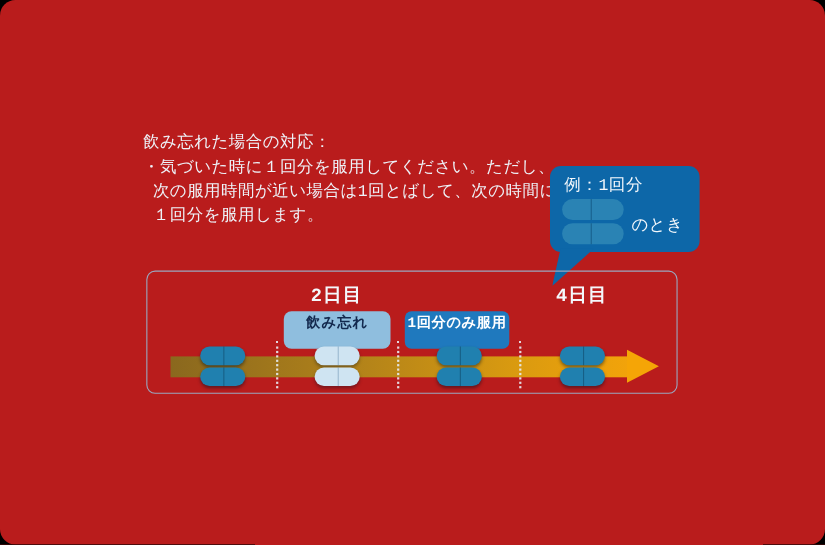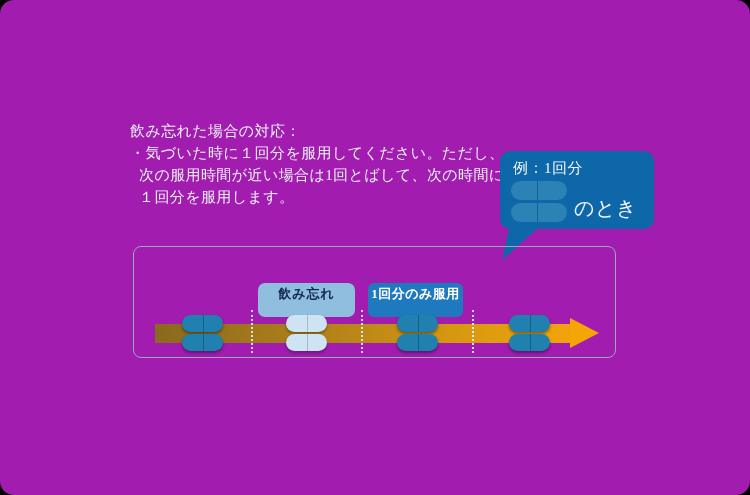--- a/index.html
+++ b/index.html
@@ -4,9 +4,9 @@
 <style>
   html,body{margin:0;padding:0;background:#000;}
   .stage{
-    position:relative;width:750px;height:495px;background:#a21caf;
+    position:relative;width:750px;height:495px;background:#b91c1c;
     border-radius:14px;overflow:hidden;
-    font-family:Liberation Serif, serif;
+    font-family:Liberation Mono, monospace;
   }
   
   .instructions{

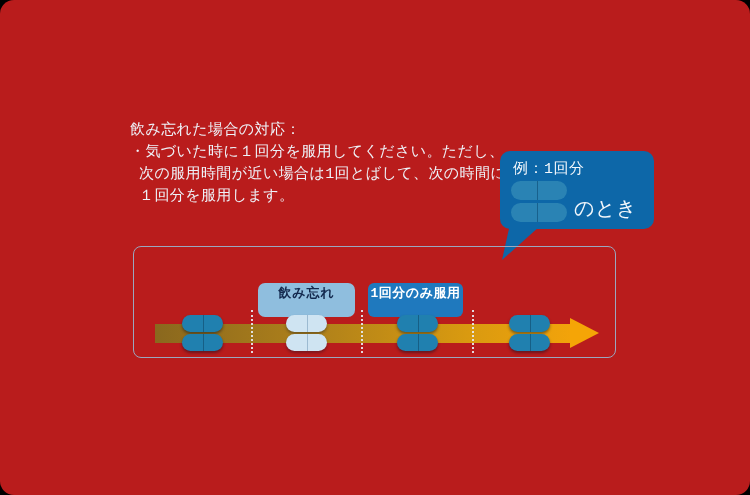--- a/index.html
+++ b/index.html
@@ -17,8 +17,8 @@
   .warning{color:#f5a70a;font-weight:bold;}
   
   .bubble{
-    position:absolute;left:500px;top:151px;width:126px;height:78px;
-    background:#0d67a8;border-radius:10px;color:#f4f8fc;padding-left:28px;
+    position:absolute;left:500px;top:151px;width:136px;height:78px;
+    background:#0d67a8;border-radius:10px;color:#f4f8fc;
   }
   .bubble-tail{
     position:absolute;left:502px;top:226px;width:38px;height:34px;

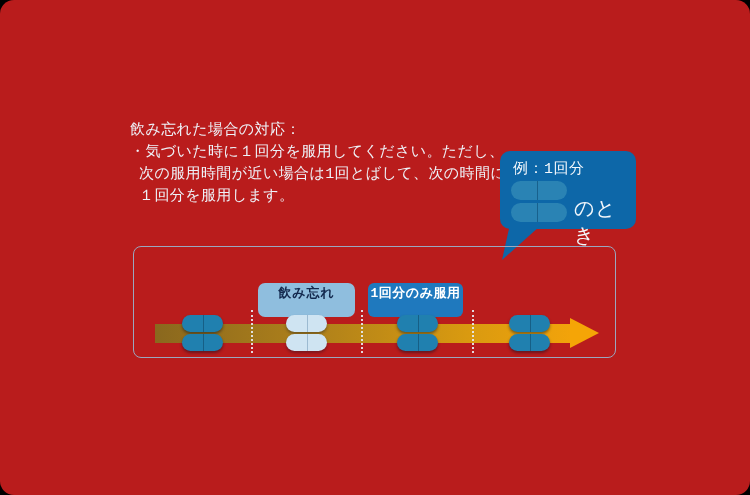--- a/index.html
+++ b/index.html
@@ -27,7 +27,7 @@
     clip-path:polygon(20% 0,100% 0,0 100%);
   }
   .bubble-title{position:absolute;left:13px;top:8px;font-size:15px;letter-spacing:0.5px;}
-  .bubble-suffix{position:absolute;left:74px;top:44px;font-size:20px;letter-spacing:0.5px;}
+  .bubble-suffix{position:absolute;left:74px;top:44px;font-size:15px;letter-spacing:0.5px;}
   .bubble-dose{position:absolute;left:11px;top:30px;}
   .bubble-dose .capsule{
     width:56px;height:19px;border-radius:10px;background:#2a83b4;

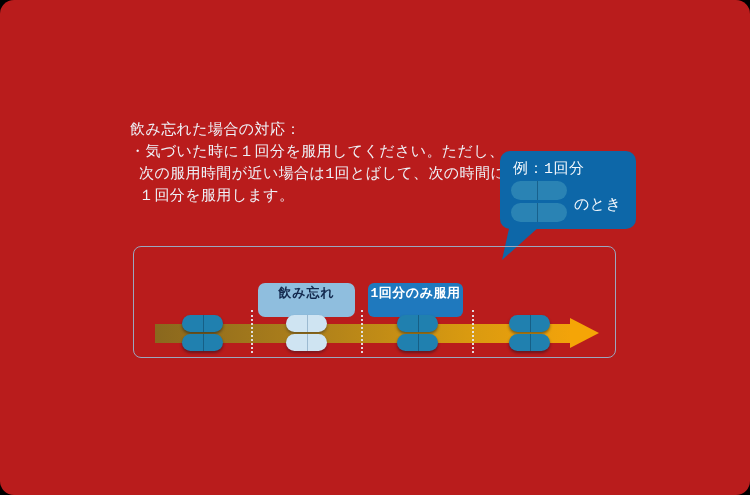--- a/index.html
+++ b/index.html
@@ -117,6 +117,7 @@
 
   <div class="panel"></div>
 
+  <div class="day-label" style="left:256px;">2日目</div>
 
   <div class="badge badge-missed">飲み忘れ</div>
   <div class="badge badge-single">1回分のみ服用</div>

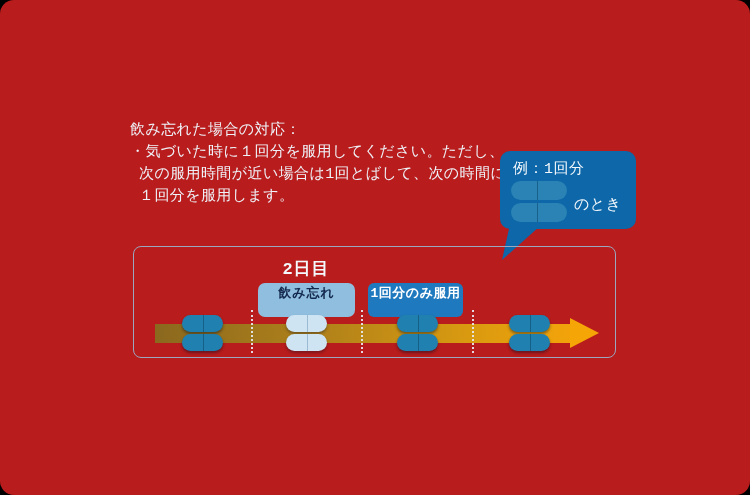--- a/index.html
+++ b/index.html
@@ -118,6 +118,7 @@
   <div class="panel"></div>
 
   <div class="day-label" style="left:256px;">2日目</div>
+  <div class="day-label" style="left:479px;">4日目</div>
 
   <div class="badge badge-missed">飲み忘れ</div>
   <div class="badge badge-single">1回分のみ服用</div>

